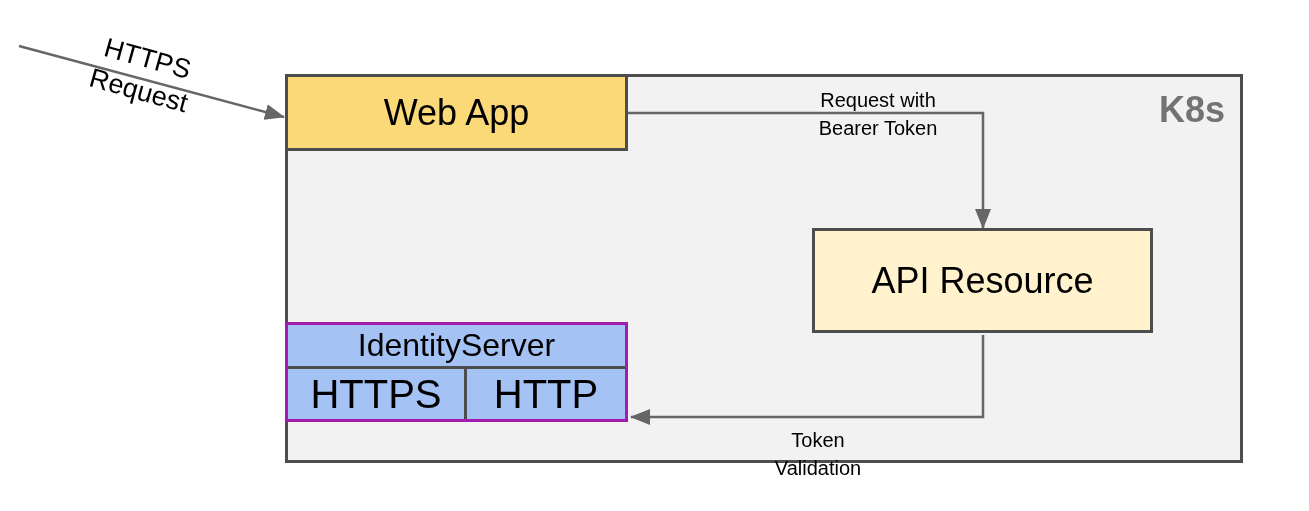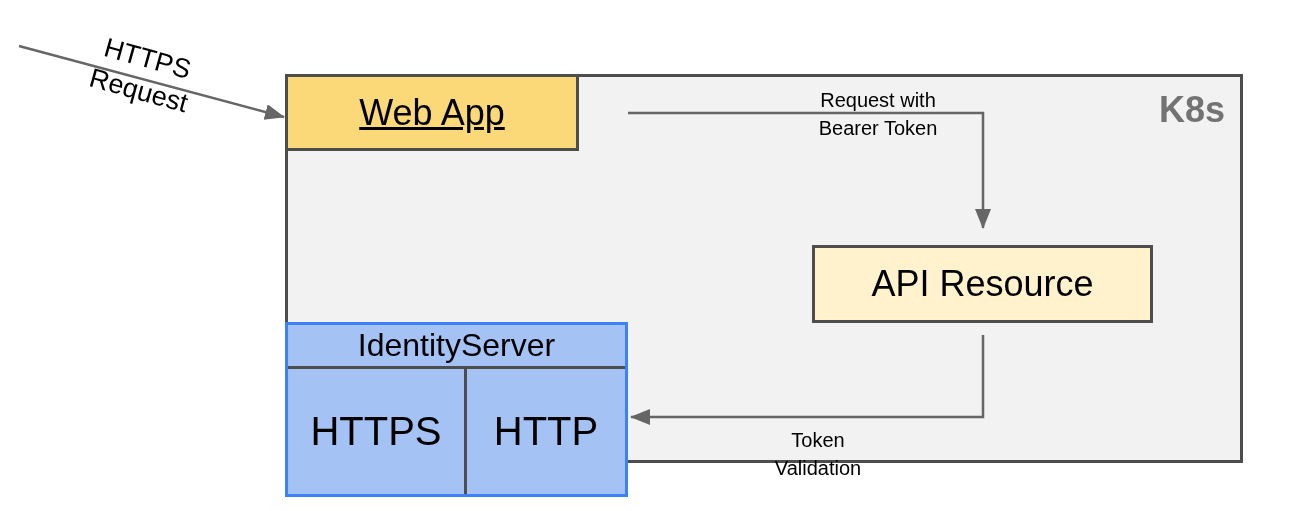--- a/index.html
+++ b/index.html
@@ -49,11 +49,10 @@
   .node-web-app {
     left: 285px;
     top: 74px;
-    width: 294px;
+    width: 343px;
     height: 77px;
     background: #FBD878;
     font-size: 36px;
-    text-decoration: underline;
   }
   .node-api-resource {
     left: 812px;

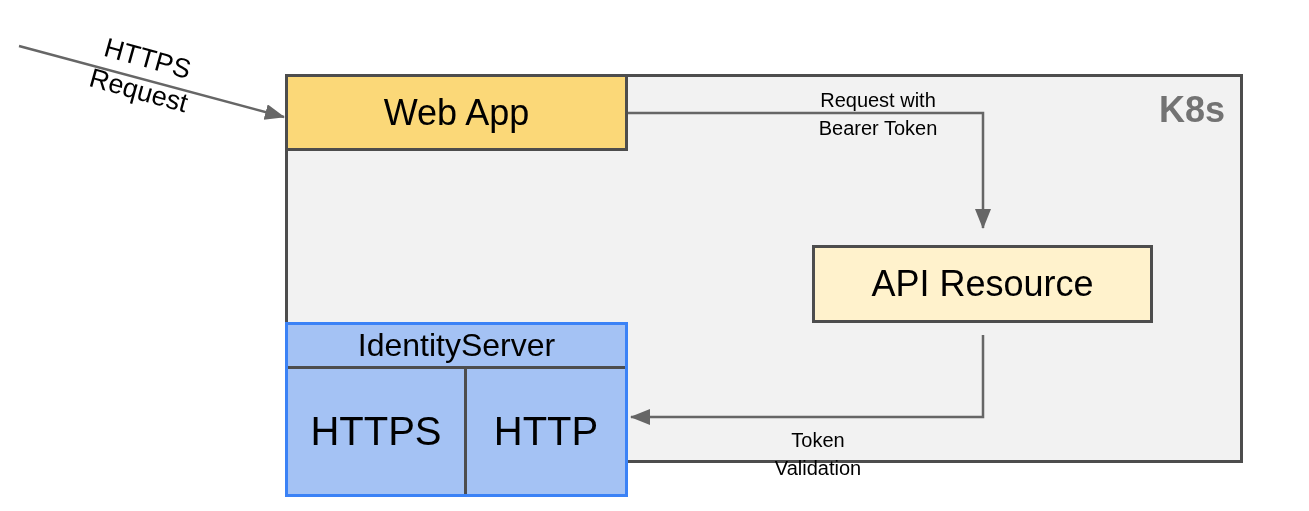--- a/index.html
+++ b/index.html
@@ -56,9 +56,9 @@
   }
   .node-api-resource {
     left: 812px;
-    top: 245px;
+    top: 228px;
     width: 341px;
-    height: 78px;
+    height: 105px;
     background: #FFF2CC;
     font-size: 36px;
   }

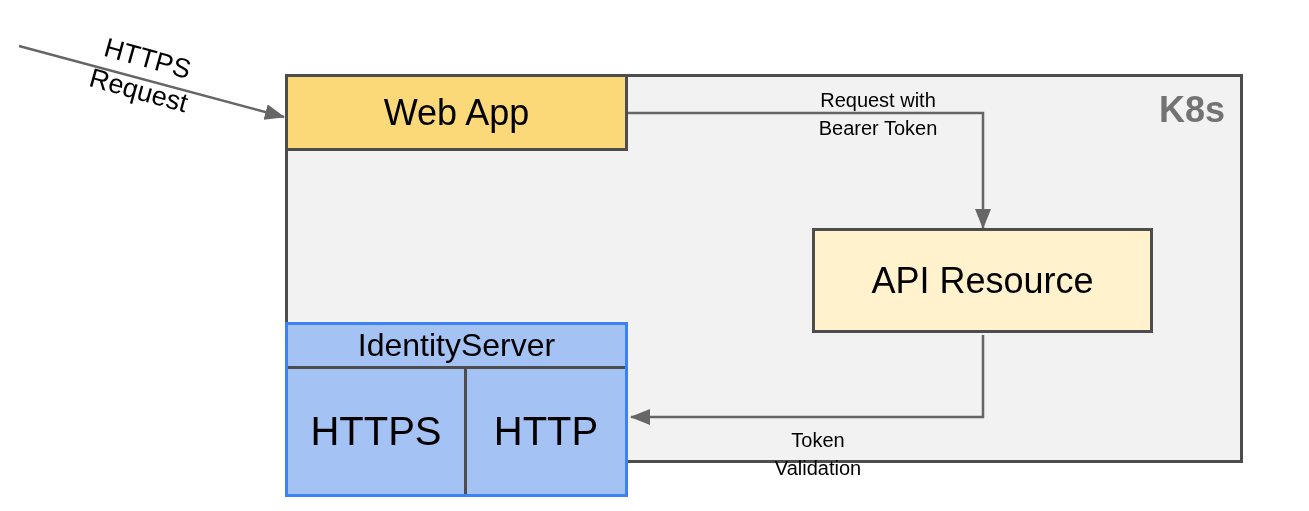--- a/index.html
+++ b/index.html
@@ -68,9 +68,9 @@
     left: 285px;
     top: 322px;
     width: 343px;
-    height: 175px;
+    height: 100px;
     box-sizing: border-box;
-    border: 3px solid #3b82f6;
+    border: 3px solid #a21caf;
     background: #A4C2F4;
     display: grid;
     grid-template-columns: 179px 1fr;

